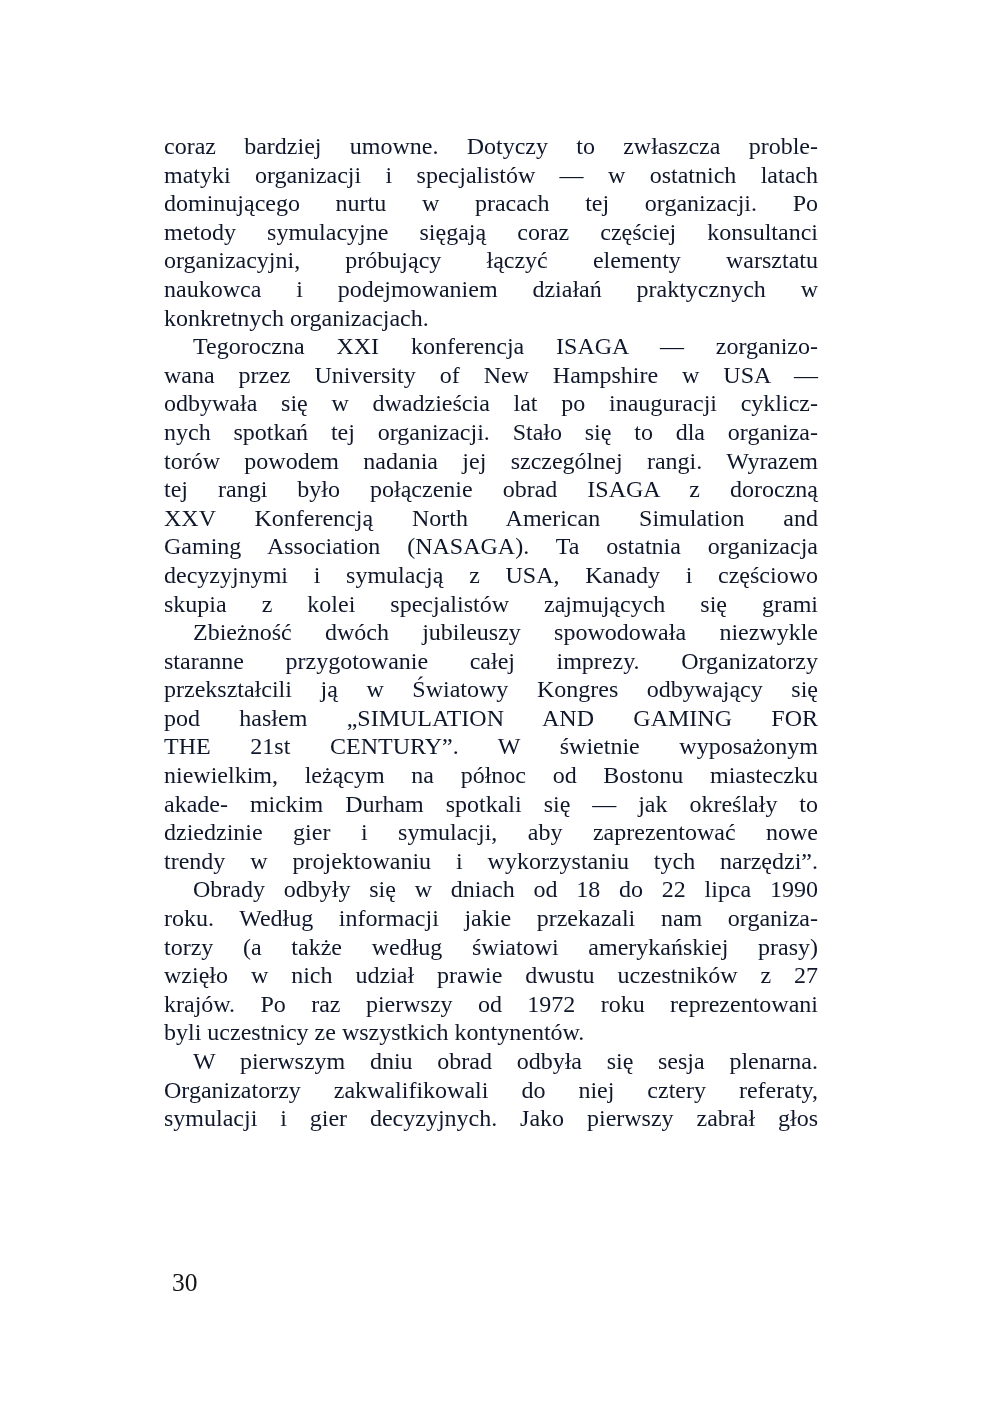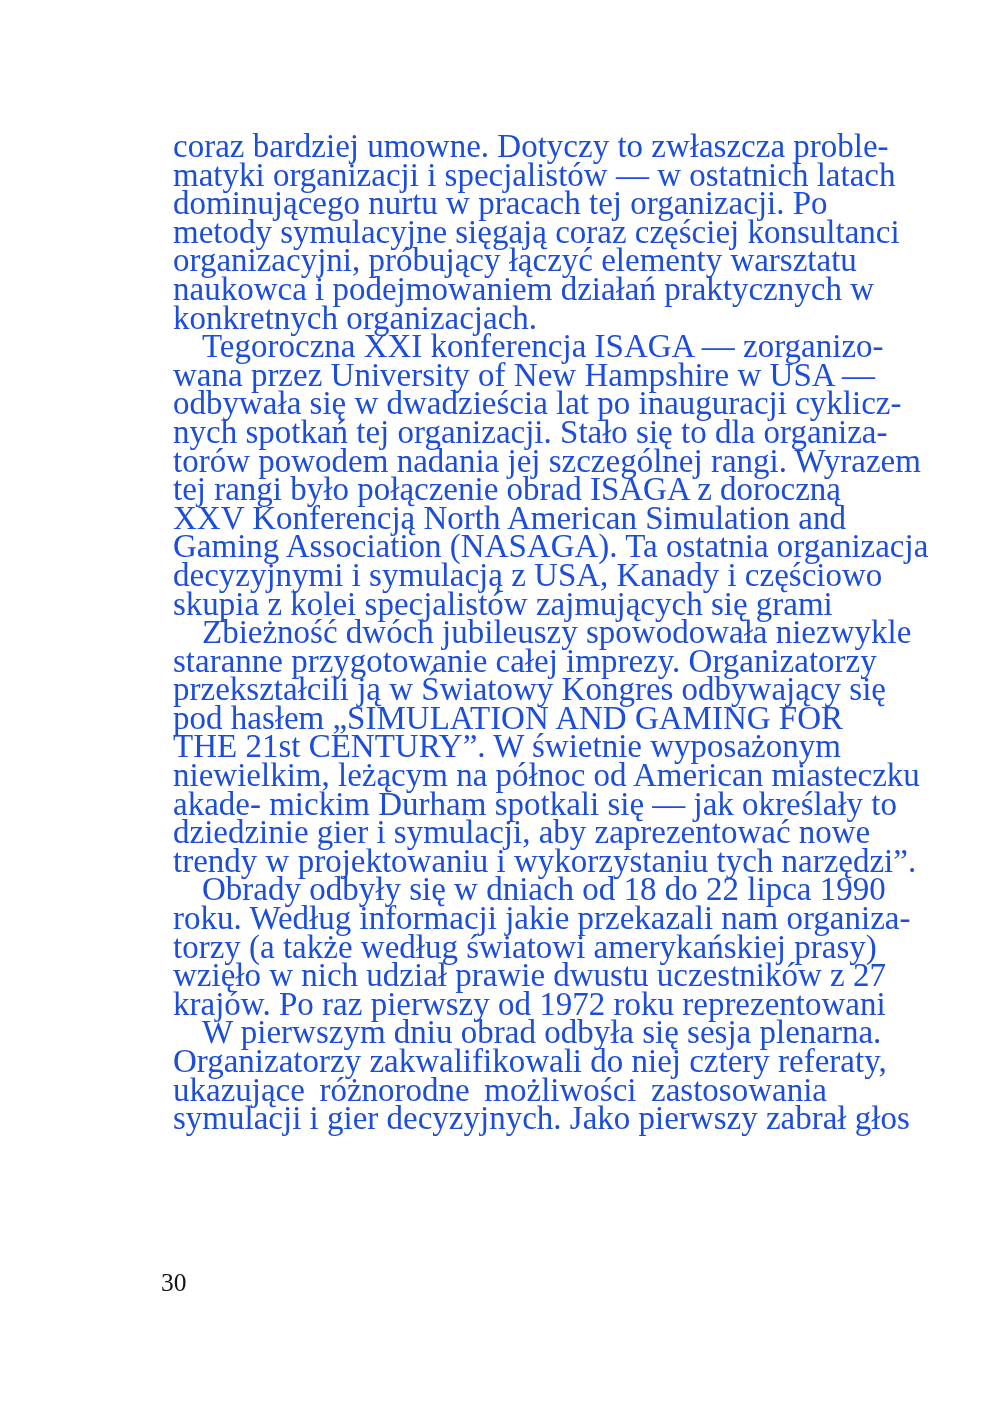--- a/index.html
+++ b/index.html
@@ -5,9 +5,9 @@
   html, body { margin: 0; padding: 0; background: #ffffff; }
   body { width: 1000px; height: 1420px; position: relative; overflow: hidden; }
   .page {
-    position: absolute; left: 173px; top: 132px; width: 654px;
+    position: absolute; left: 164px; top: 132px; width: 654px;
     font-family: "Liberation Serif", "DejaVu Serif", serif;
-    font-size: 33px; color: #1d4ed8; line-height: 28.6px;
+    font-size: 24px; color: #0f172a; line-height: 28.6px;
   }
   .line {
     display: block; height: 28.6px; white-space: nowrap;

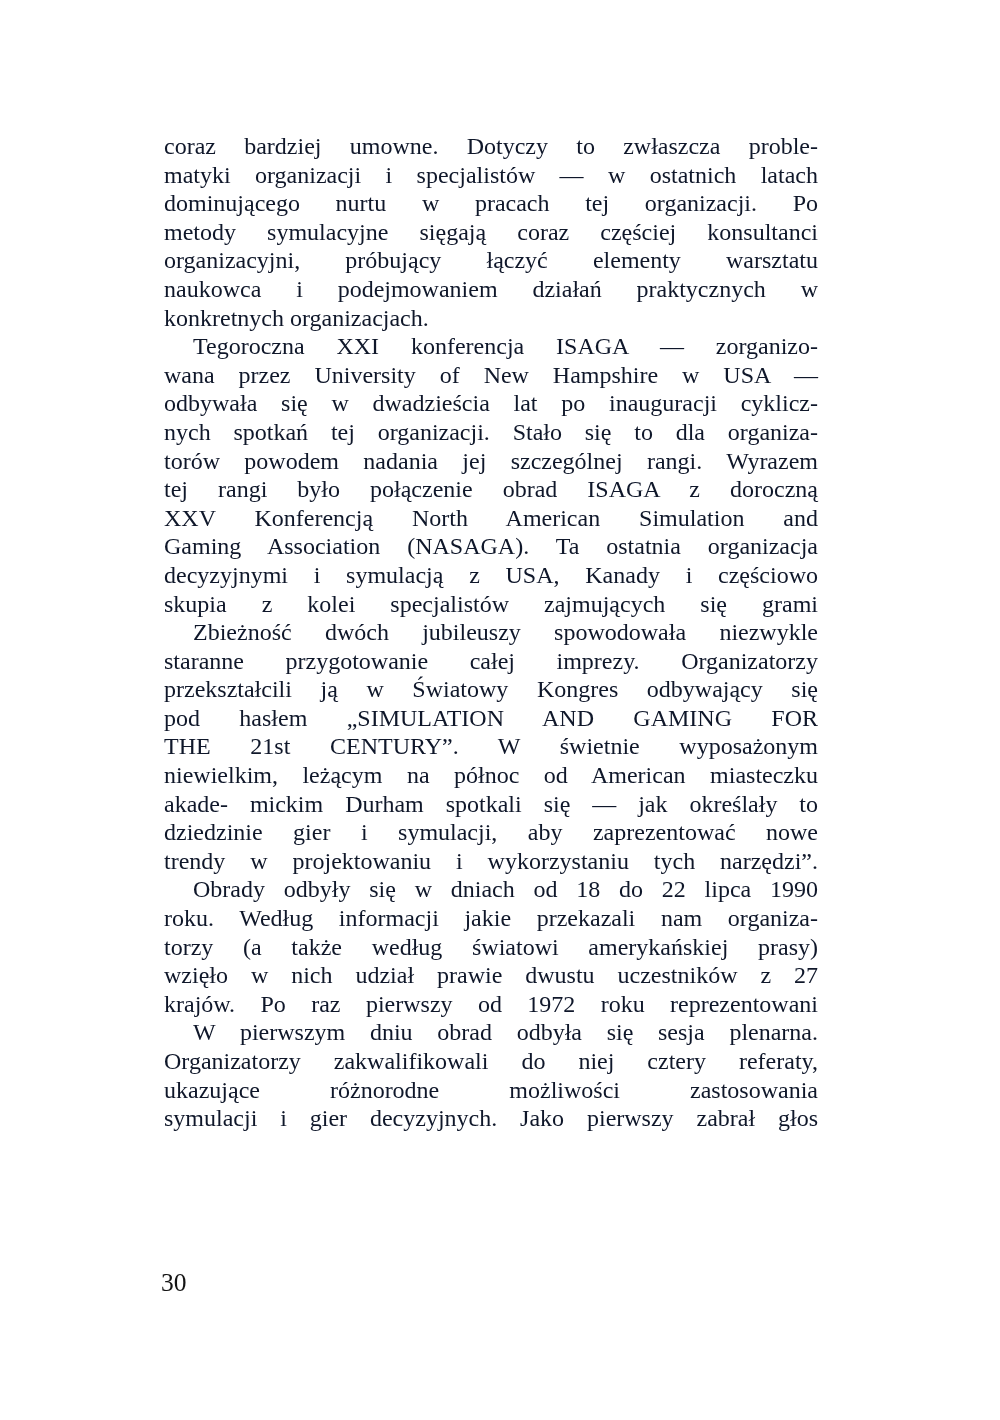--- a/index.html
+++ b/index.html
@@ -53,7 +53,7 @@
     <span class="line">przekształcili ją w Światowy Kongres odbywający się</span>
     <span class="line">pod hasłem „SIMULATION AND GAMING FOR</span>
     <span class="line">THE 21st CENTURY”. W świetnie wyposażonym</span>
-    <span class="line">niewielkim, leżącym na północ od American miasteczku</span>
+    <span class="line">niewielkim, leżącym na północ od Bostonu miasteczku</span>
     <span class="line">akade- mickim Durham spotkali się — jak określały to</span>
     <span class="line">dziedzinie gier i symulacji, aby zaprezentować nowe</span>
     <span class="line">trendy w projektowaniu i wykorzystaniu tych narzędzi”.</span>

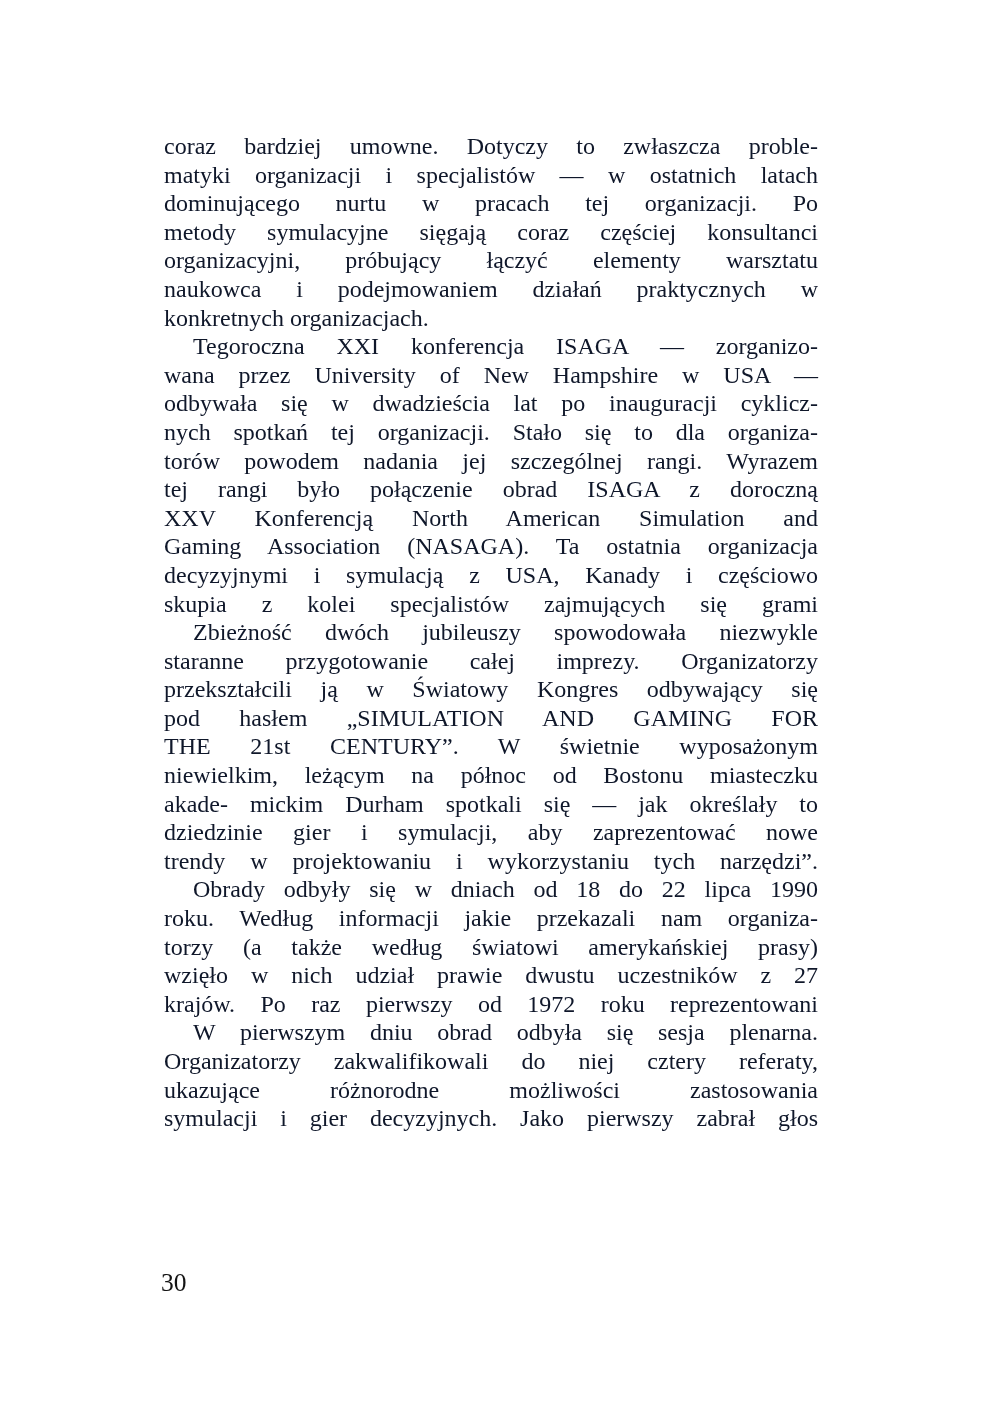--- a/index.html
+++ b/index.html
@@ -64,6 +64,7 @@
     <span class="line">torzy (a także według światowi amerykańskiej prasy)</span>
     <span class="line">wzięło w nich udział prawie dwustu uczestników z 27</span>
     <span class="line">krajów. Po raz pierwszy od 1972 roku reprezentowani</span>
+    <span class="line last">byli uczestnicy ze wszystkich kontynentów.</span>
   </div>
   <div>
     <span class="line indent">W pierwszym dniu obrad odbyła się sesja plenarna.</span>

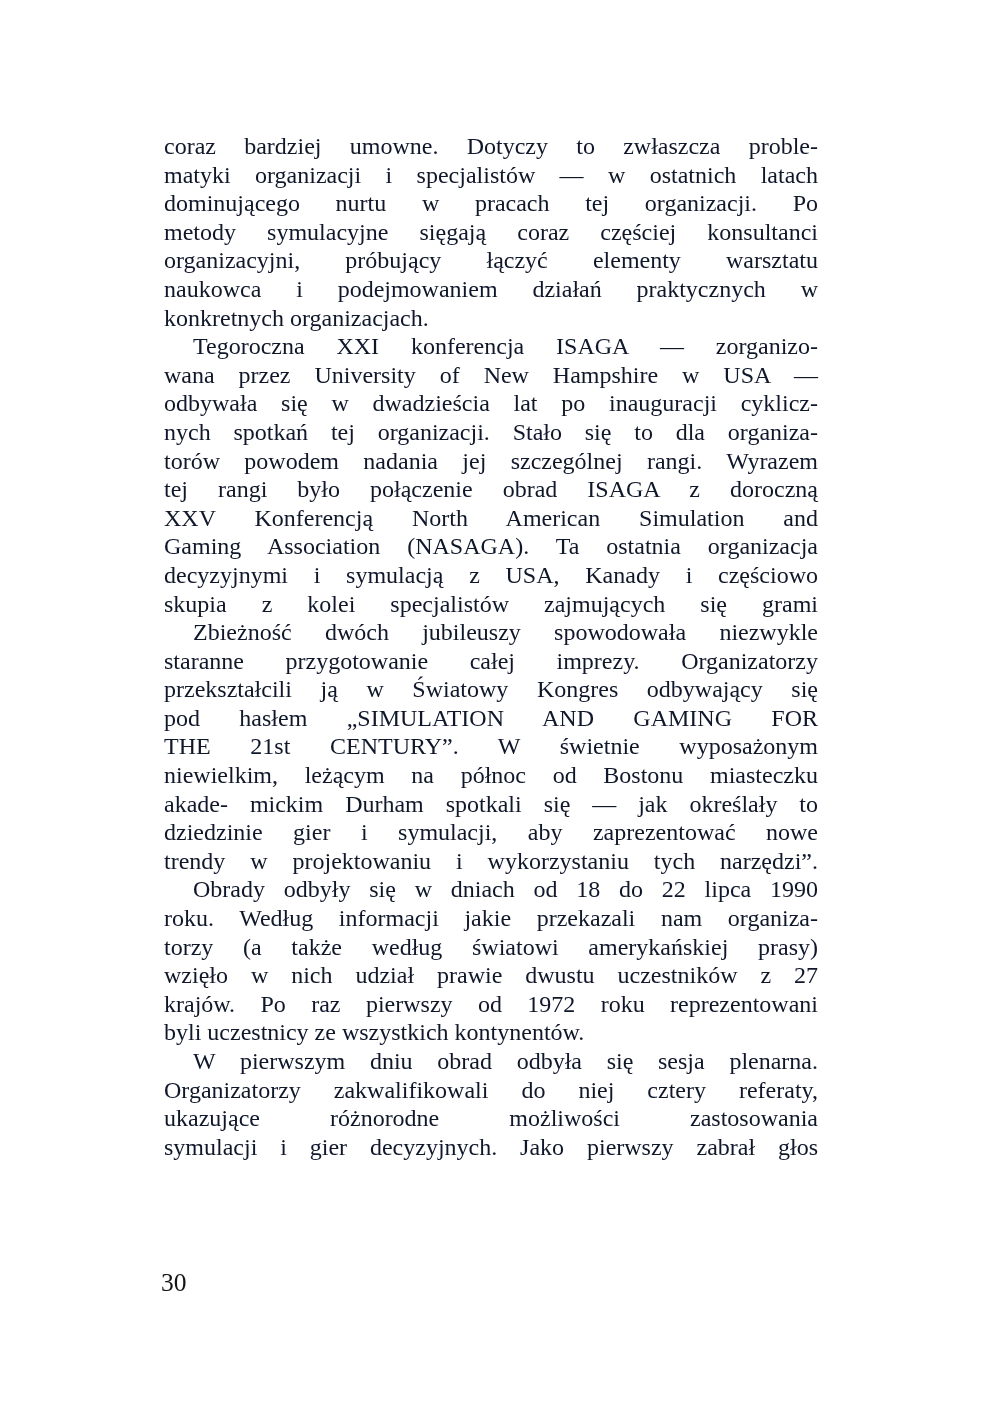--- a/index.html
+++ b/index.html
@@ -69,7 +69,6 @@
   <div>
     <span class="line indent">W pierwszym dniu obrad odbyła się sesja plenarna.</span>
     <span class="line">Organizatorzy zakwalifikowali do niej cztery referaty,</span>
-    <span class="line">ukazujące różnorodne możliwości zastosowania</span>
     <span class="line">symulacji i gier decyzyjnych. Jako pierwszy zabrał głos</span>
   </div>
 </div>

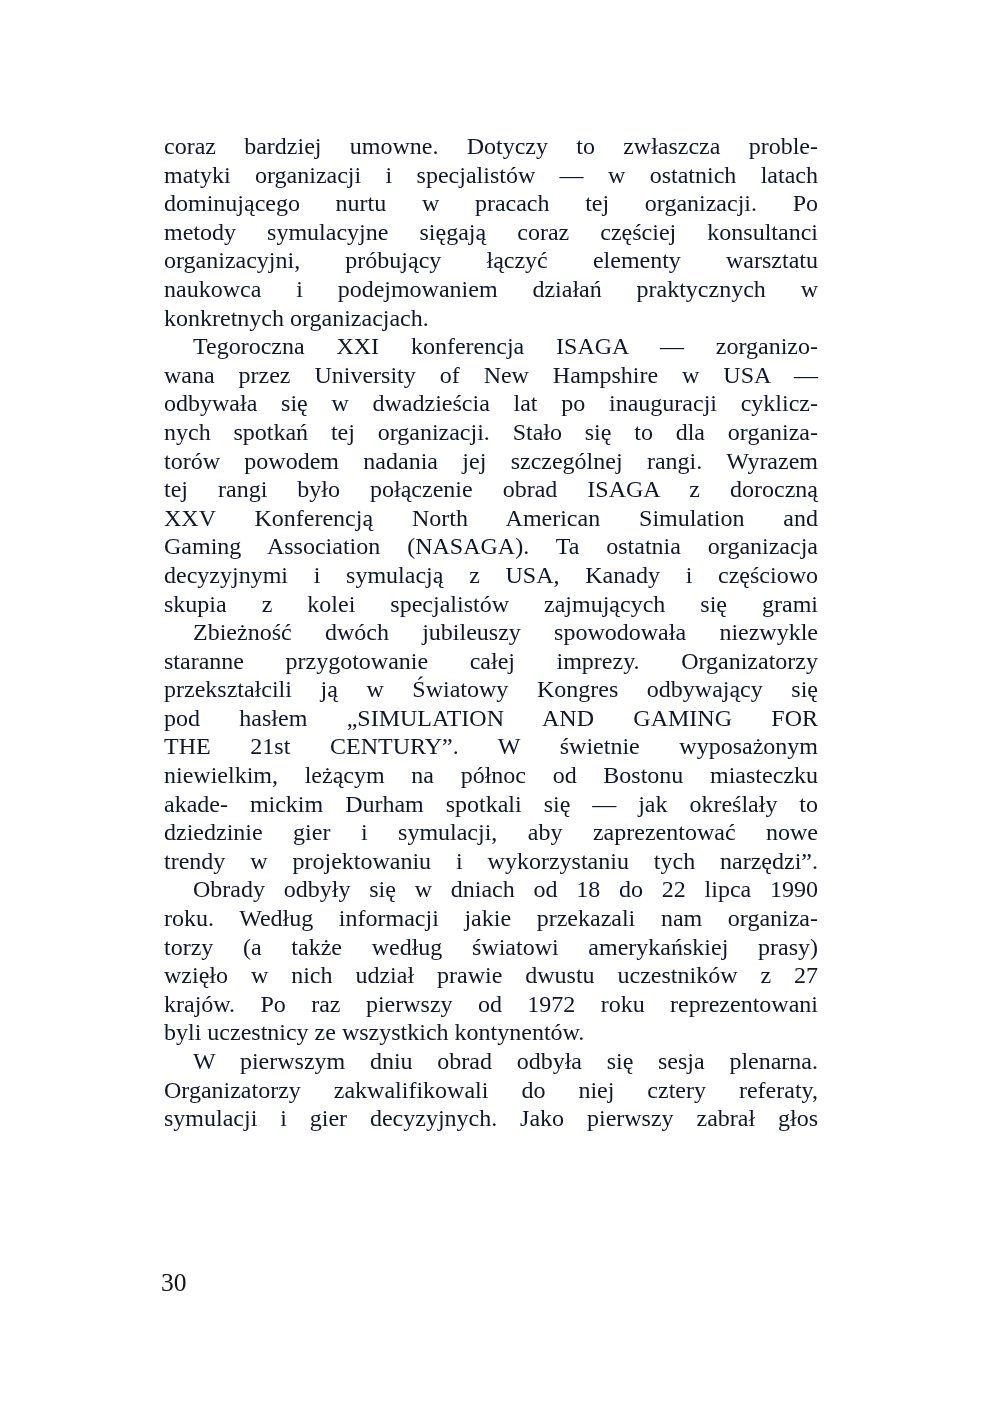--- a/index.html
+++ b/index.html
@@ -17,7 +17,7 @@
   .line.last { text-align-last: left; }
   .line.indent { padding-left: 29px; }
   .page-number {
-    position: absolute; left: 161px; top: 1268px;
+    position: absolute; left: 172px; top: 1268px;
     font-family: "Liberation Serif", "DejaVu Serif", serif;
     font-size: 25.5px; color: #141414;
   }

